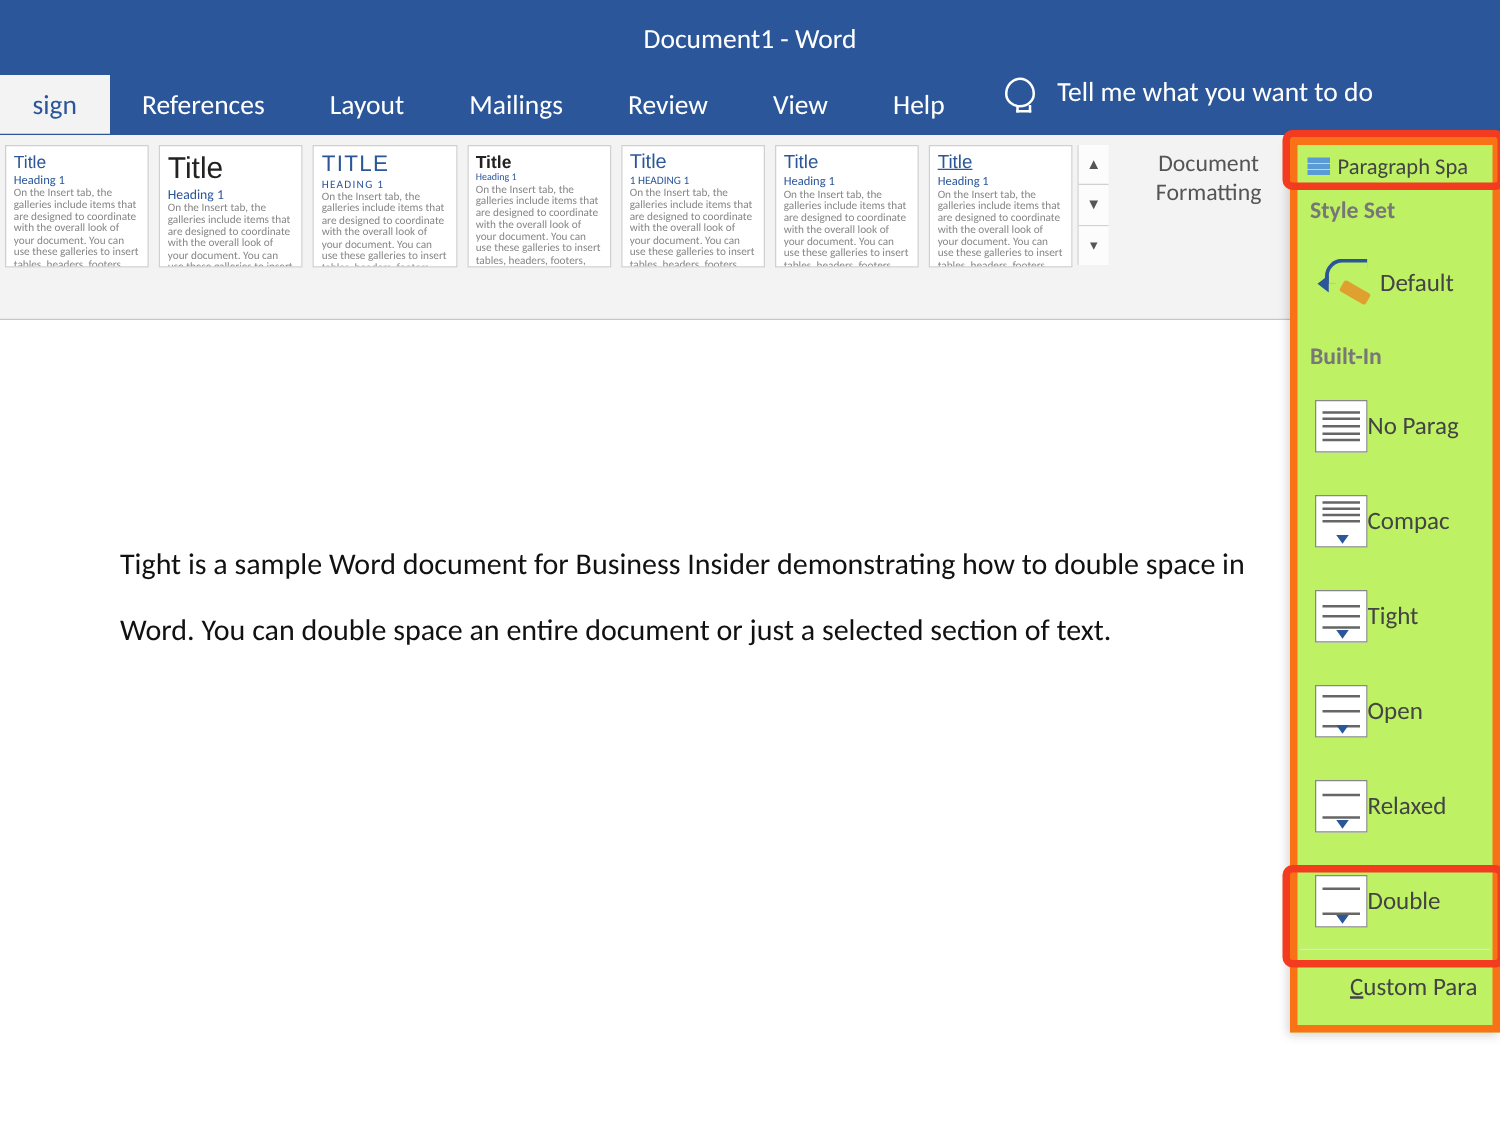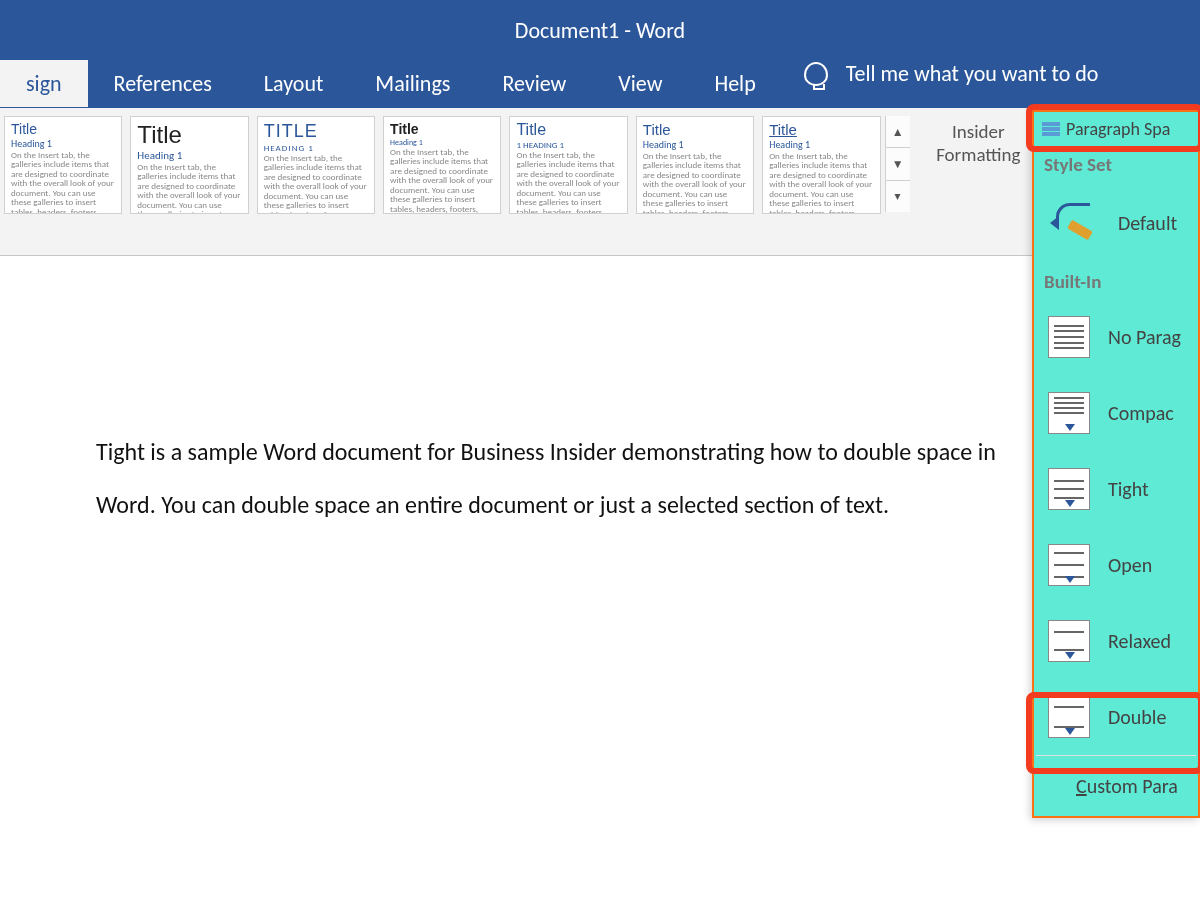--- a/index.html
+++ b/index.html
@@ -244,7 +244,7 @@
         <div>▾</div>
       </div>
     </div>
-    <div class="group-label">Insider Formatting</div>
+    <div class="group-label">Document Formatting</div>
   </div>
 
   <div class="ribbon-sep"></div>

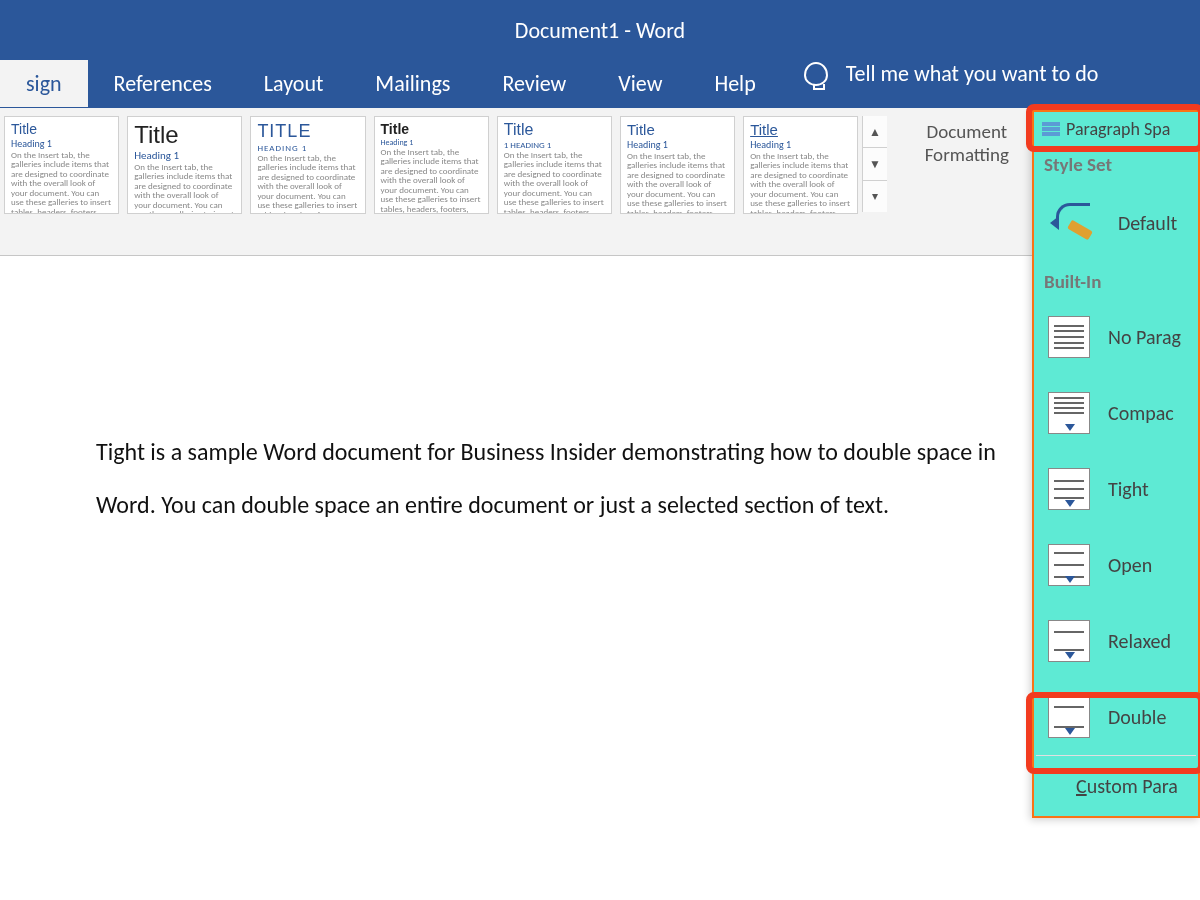--- a/index.html
+++ b/index.html
@@ -116,7 +116,7 @@
   .dropdown{
     position:absolute; top:110px; right:0;
     width:168px;
-    background:#5eead4; border:2px solid #f97316;
+    background:#bef264; border:6px solid #f97316;
     box-shadow: -2px 2px 8px rgba(0,0,0,.18);
     font-size:20px; color:#444;
   }

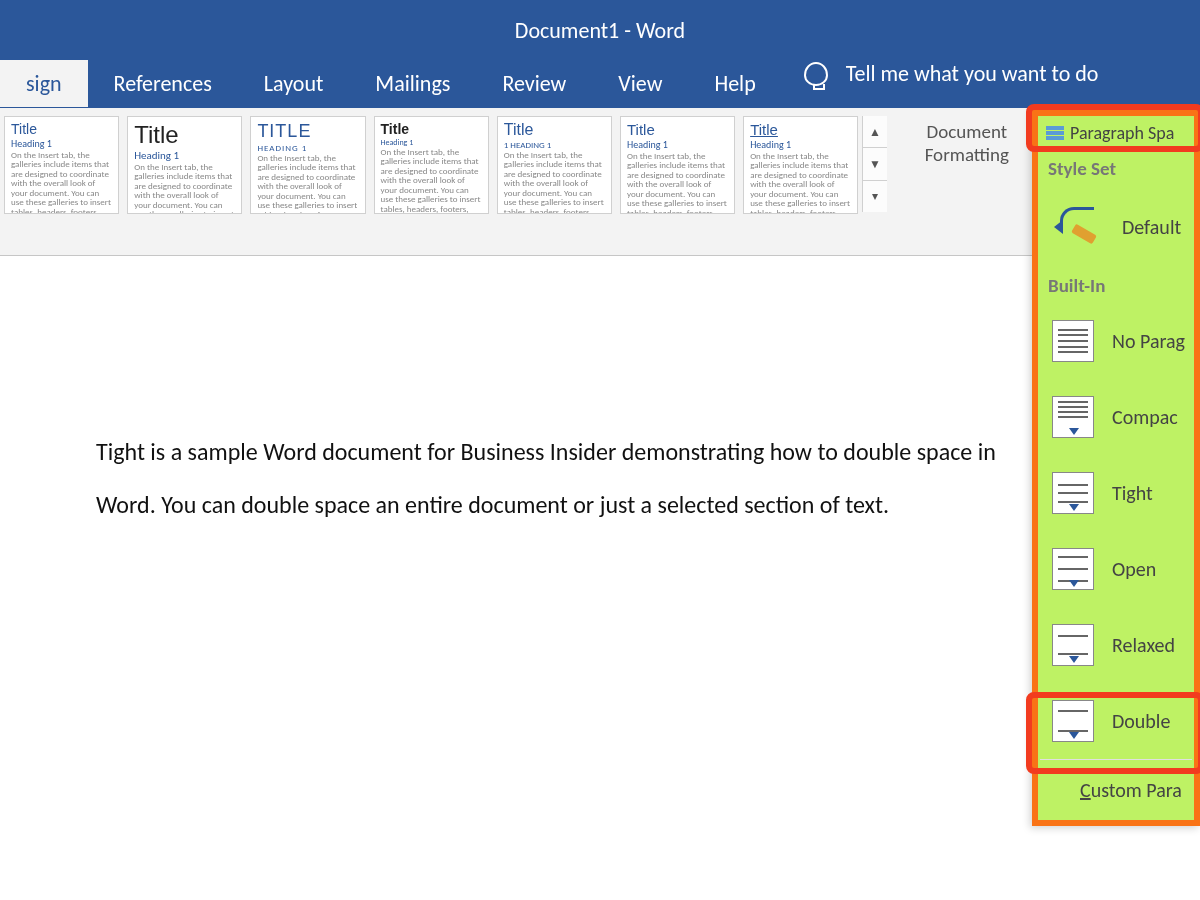--- a/index.html
+++ b/index.html
@@ -132,7 +132,7 @@
     padding:6px 10px; font-weight:bold; color:#777; font-size:19px;
   }
   .dd-item{
-    display:flex; align-items:center; gap:18px;
+    display:flex; align-items:center; 
     padding:16px 10px 16px 14px; cursor:pointer;
     border-top:1px solid transparent; border-bottom:1px solid transparent;
     white-space:nowrap; overflow:hidden;

